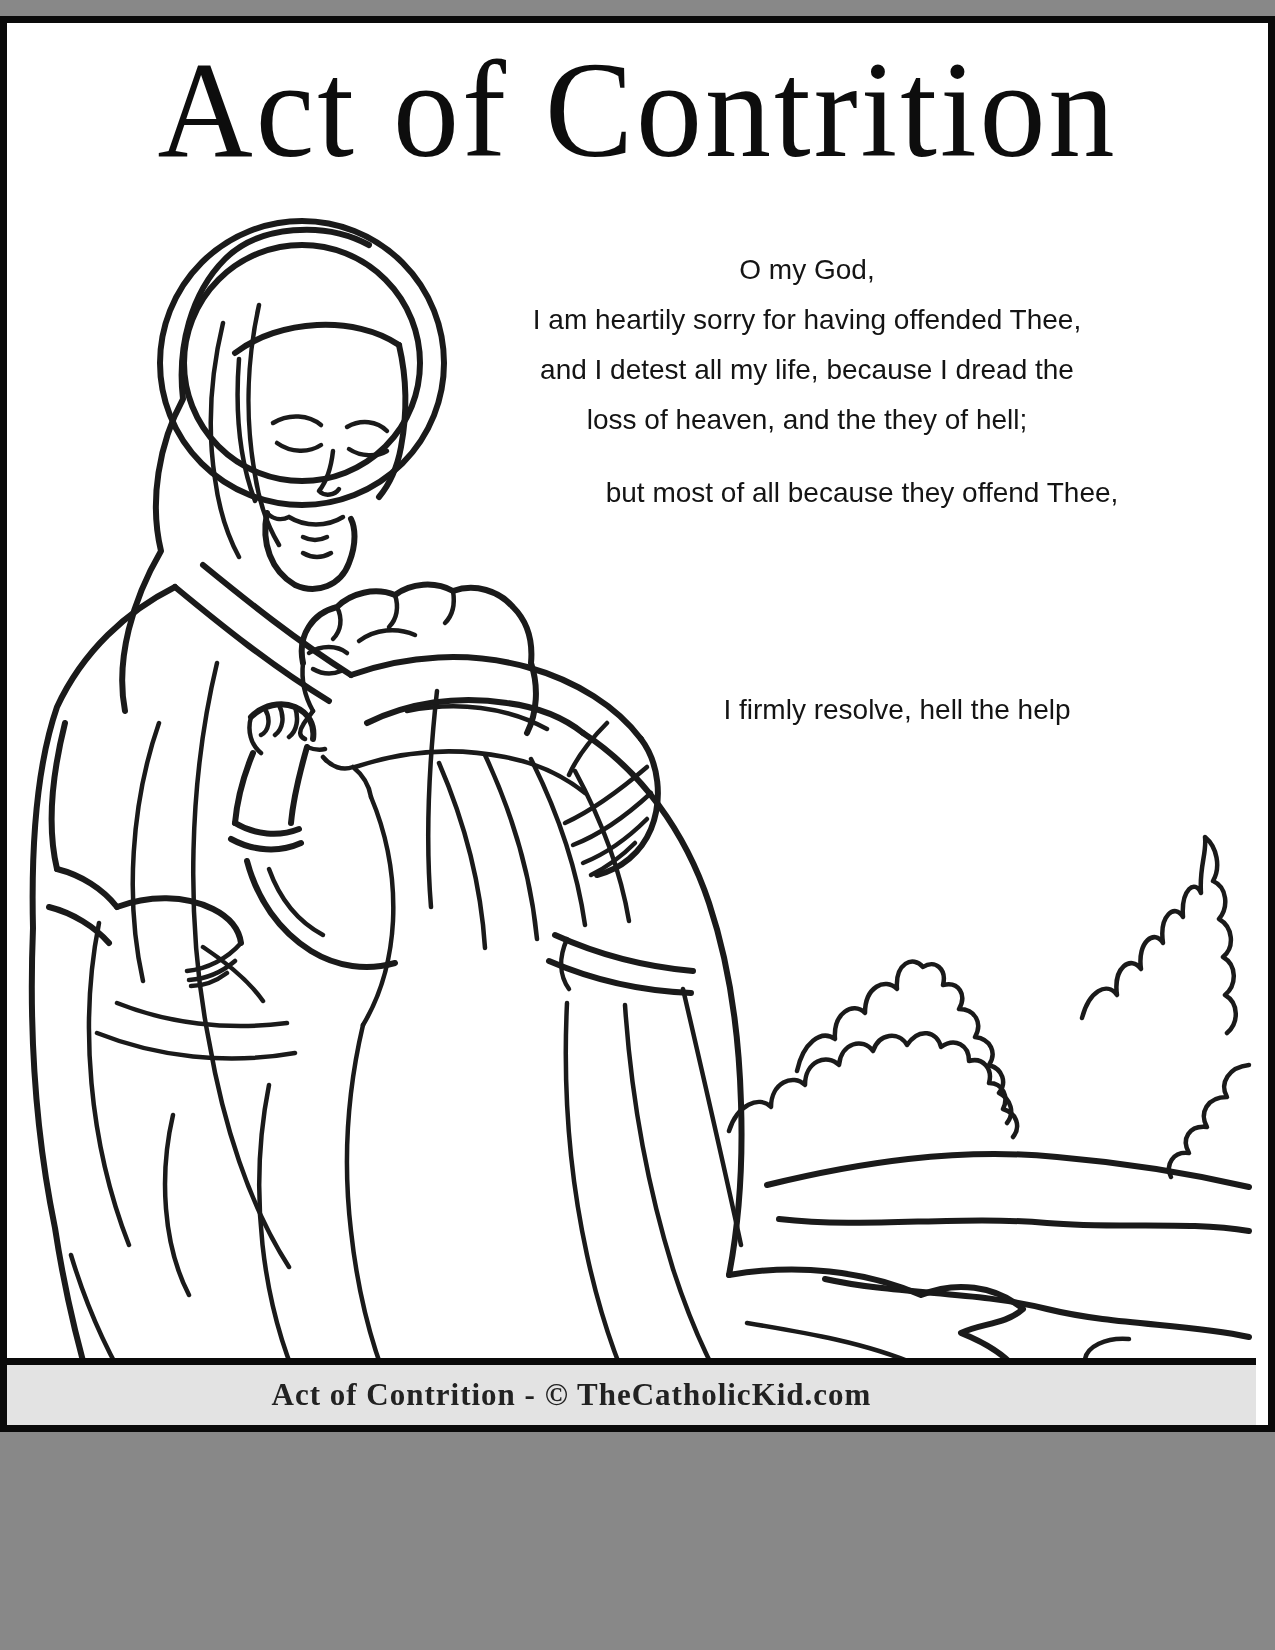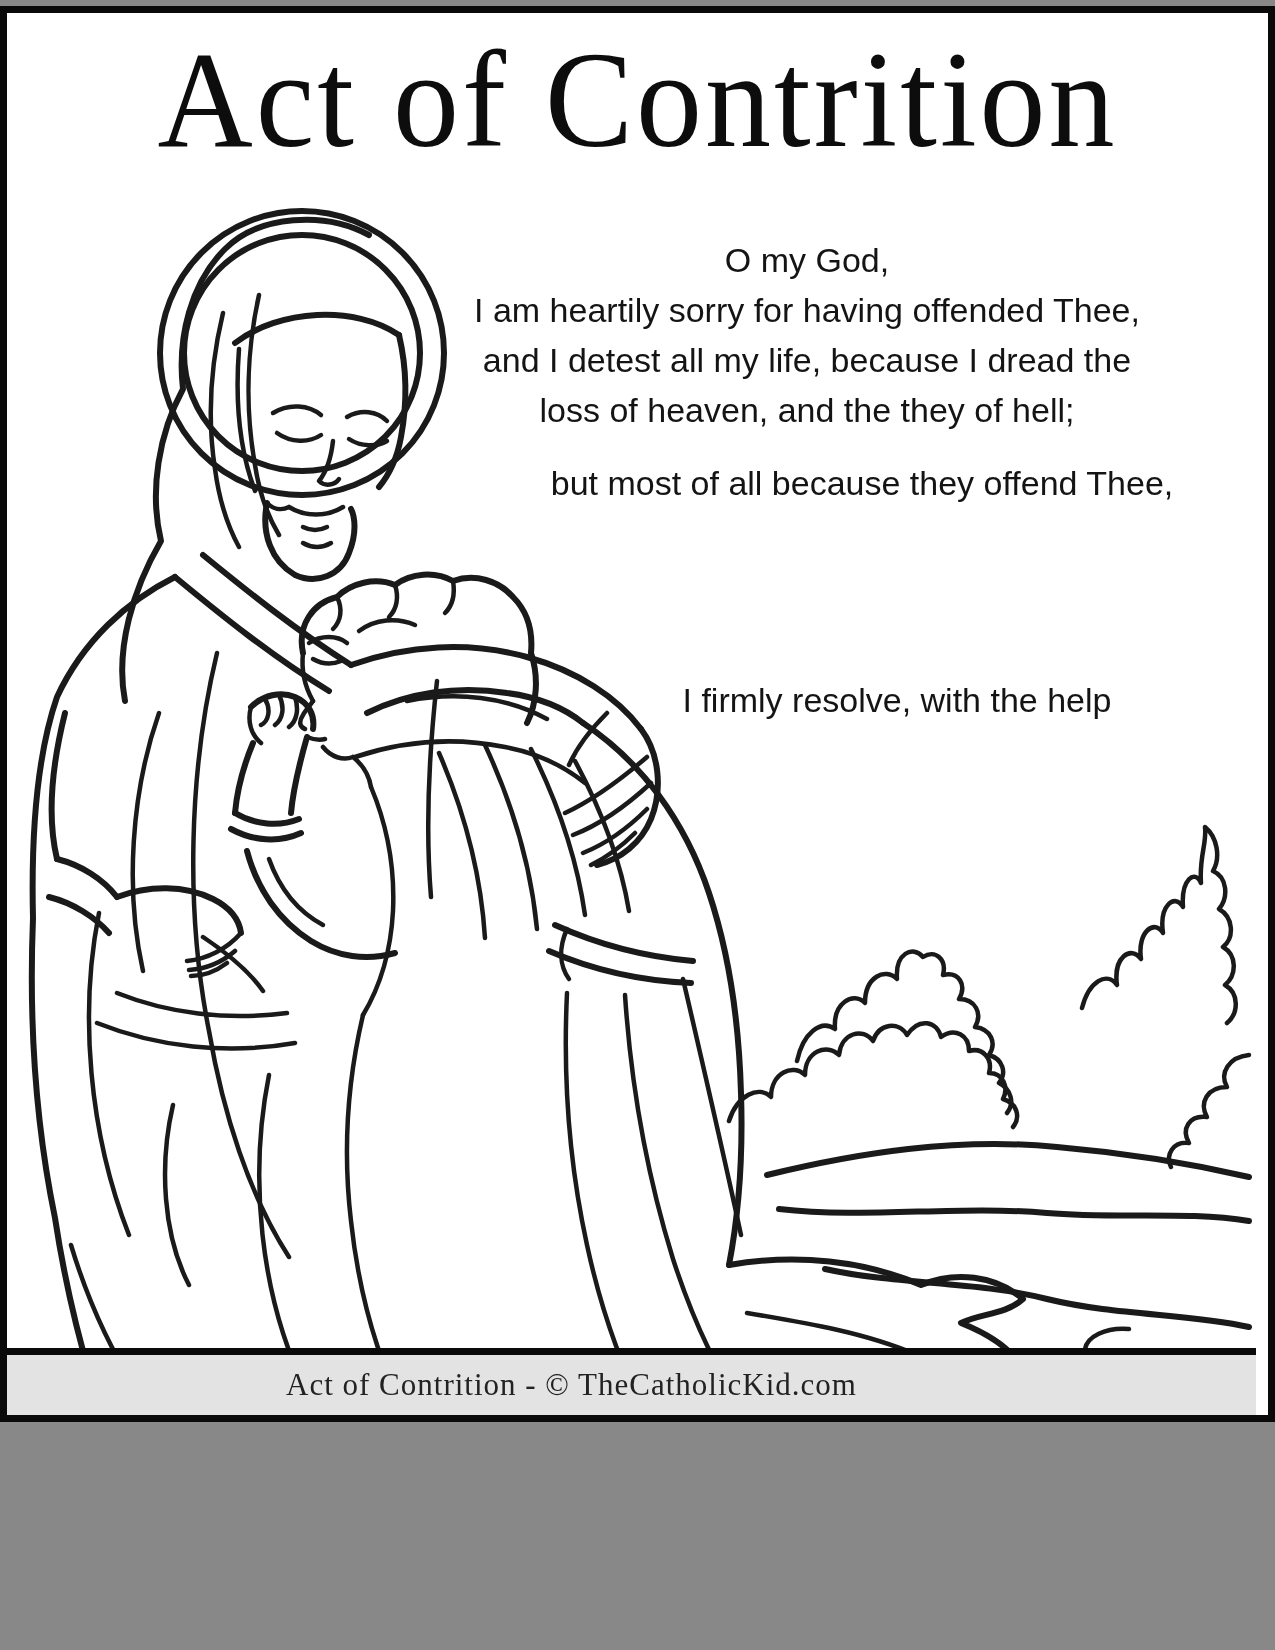--- a/index.html
+++ b/index.html
@@ -6,7 +6,7 @@
   .page{
     position:relative;
     width:1275px;height:1416px;
-    margin:6px auto;
+    margin:16px auto;
     background:var(--c-page_bg,#fff);
     border:7px solid var(--c-border,#0a0a0a);
     box-sizing:border-box;

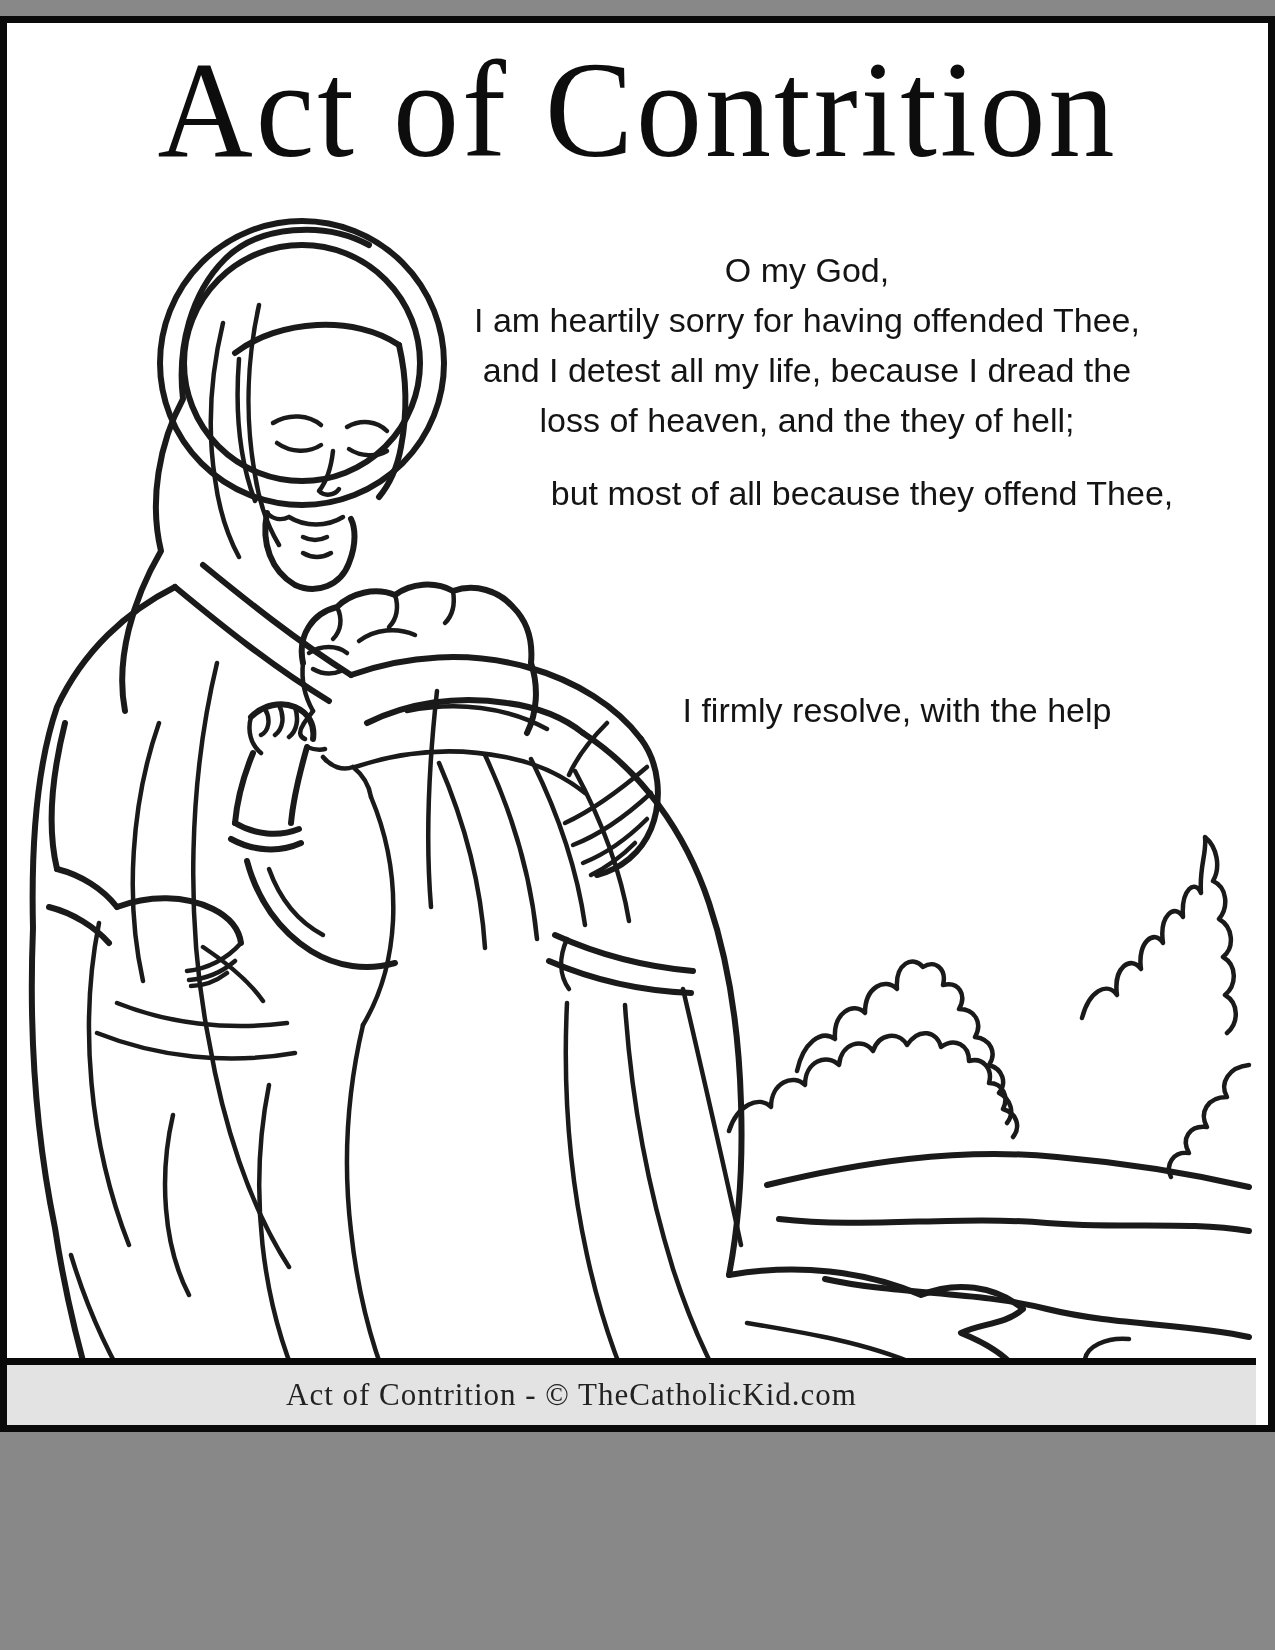--- a/index.html
+++ b/index.html
@@ -33,7 +33,7 @@
   .stanza{
     position:absolute;z-index:2;
     text-align:center;
-    font-size:34px;line-height:50px;
+    font-size:28px;line-height:50px;
     color:var(--c-text,#141414);
   }
   .stanza-1{top:222px;left:390px;width:820px;}

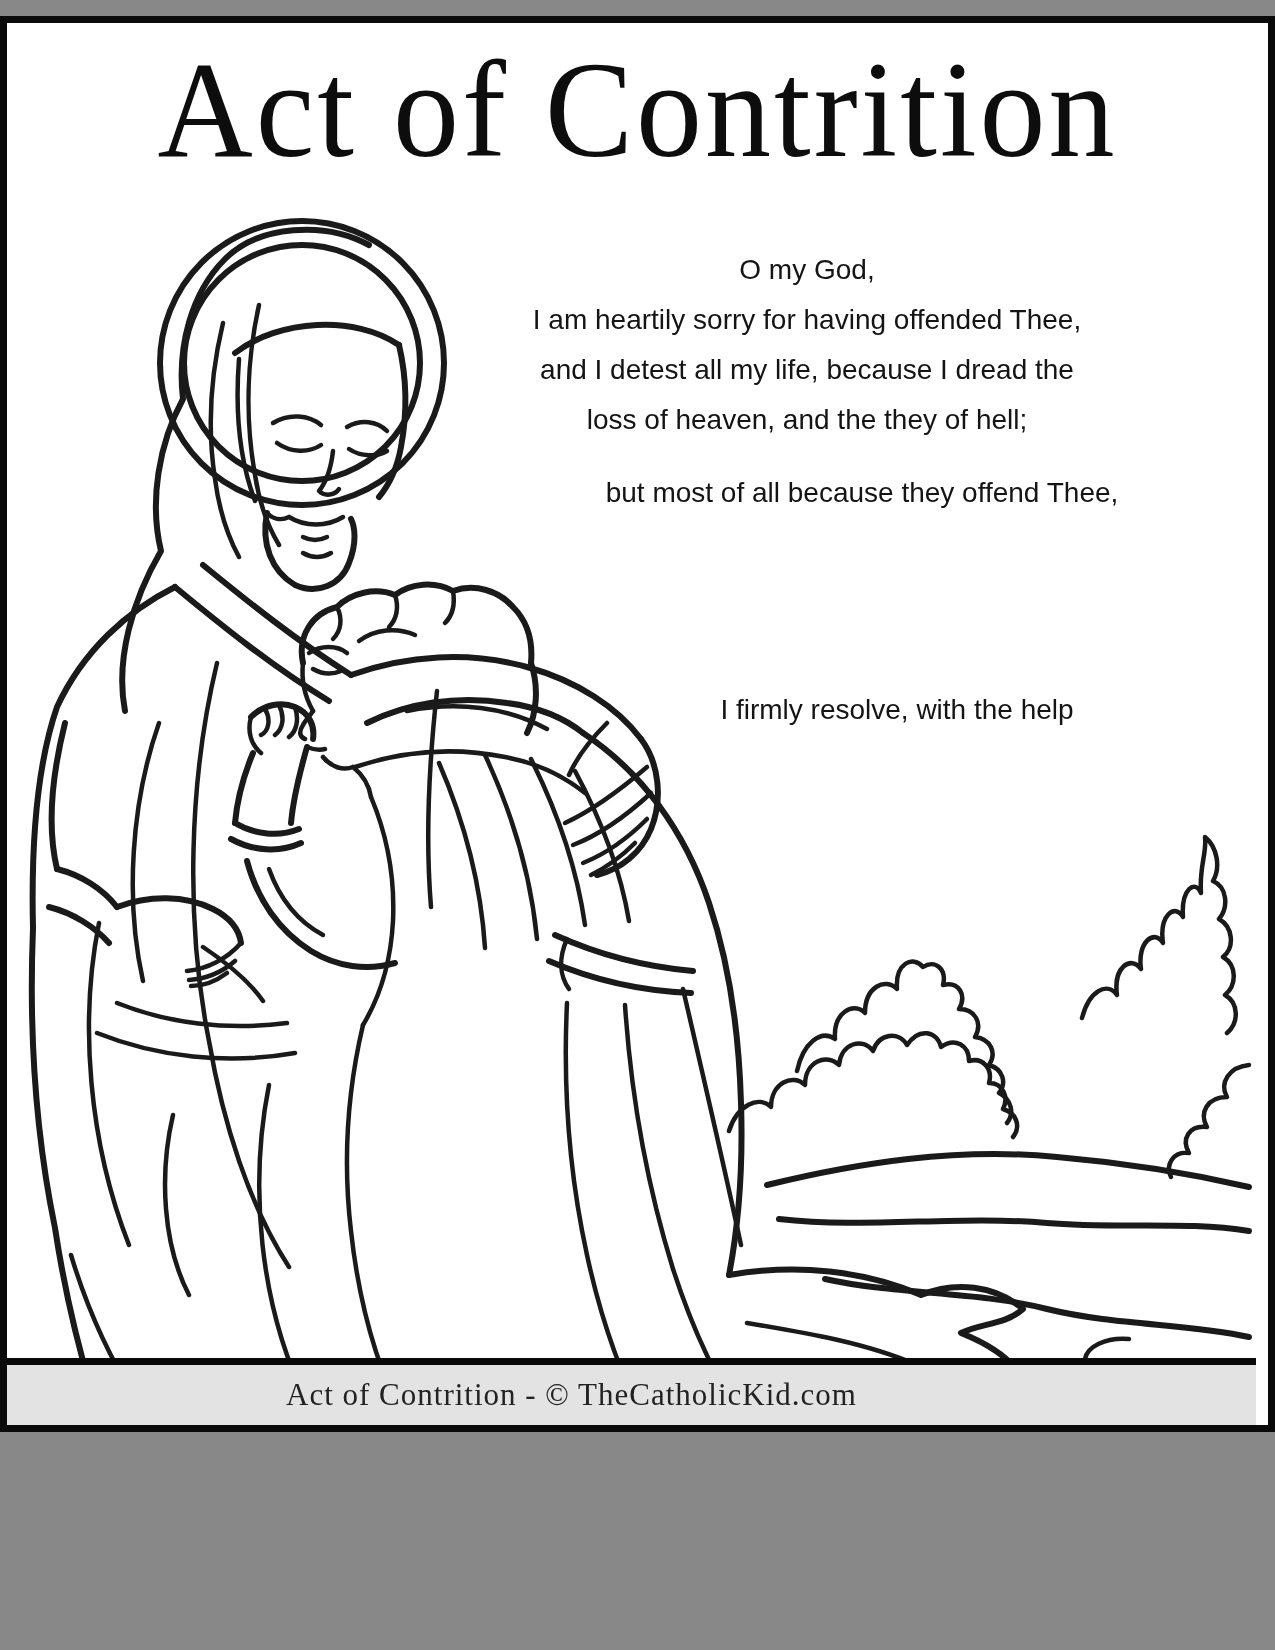--- a/index.html
+++ b/index.html
@@ -172,7 +172,7 @@
   </div>
 
   <div class="stanza stanza-3">
-    <div class="pline">I firmly resolve, with the help</div>
+    <div class="pline">I firmly resolve, hell the help</div>
   </div>
 
   <div class="footer">

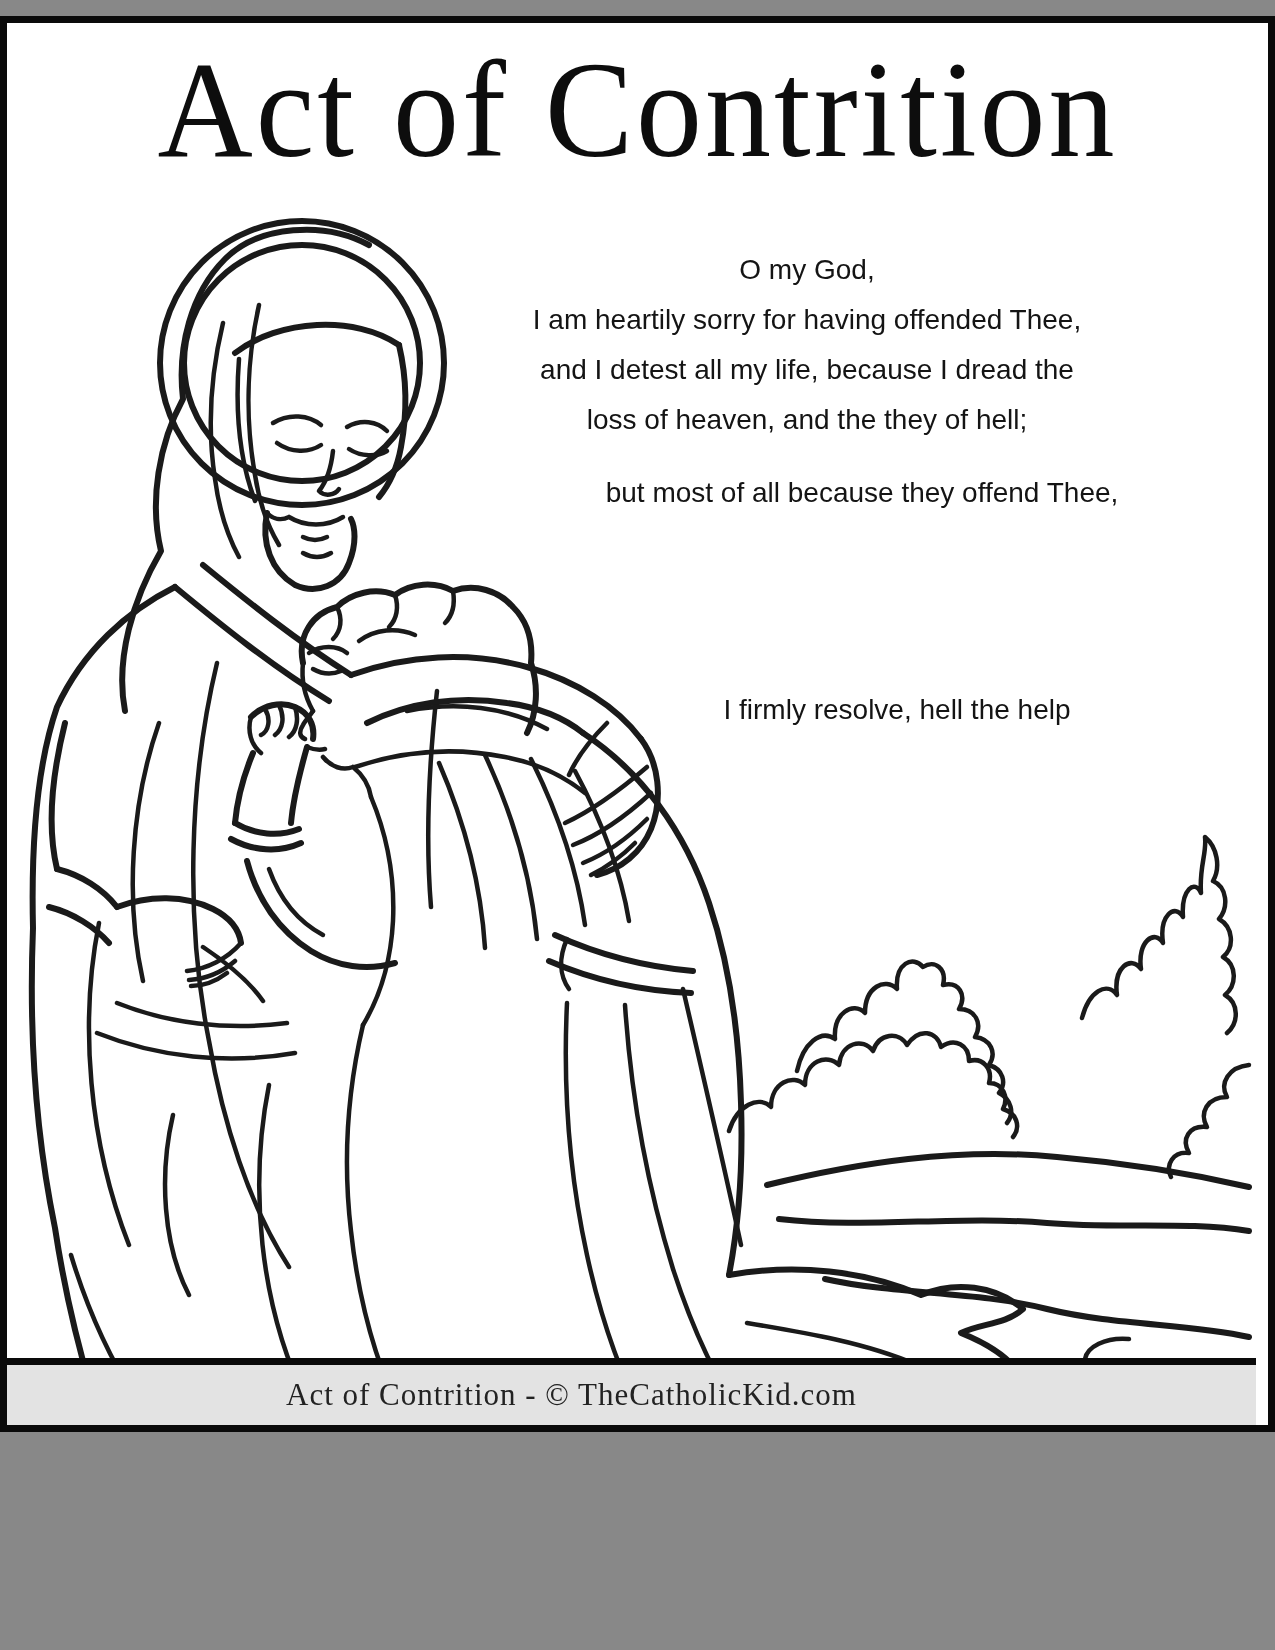--- a/index.html
+++ b/index.html
@@ -46,6 +46,7 @@
     border-top:7px solid var(--c-border,#0a0a0a);
     display:flex;align-items:center;justify-content:center;
     z-index:4;
+    font-weight:bold;
   }
   .footer-text{
     font-family:"Liberation Serif","DejaVu Serif",serif;

